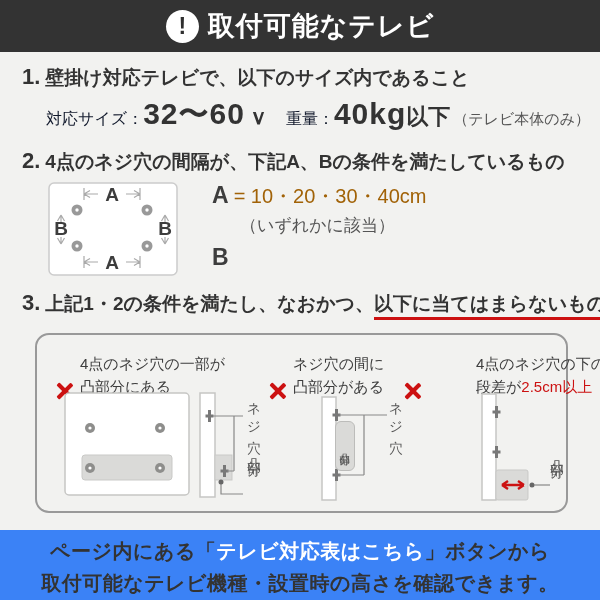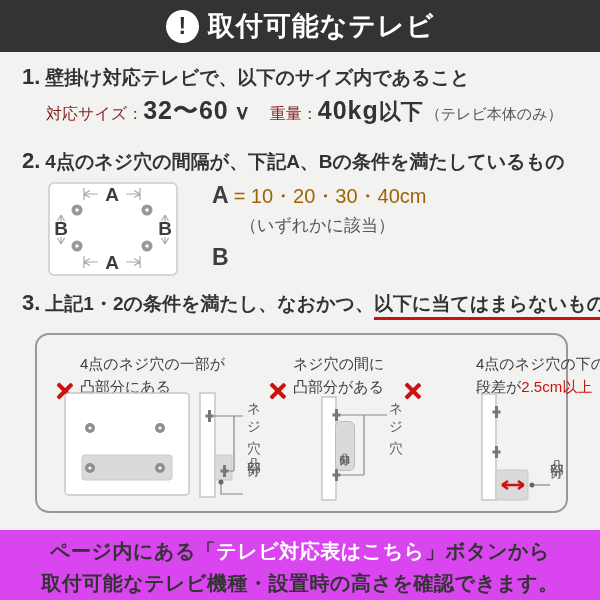--- a/index.html
+++ b/index.html
@@ -28,7 +28,7 @@
   .underline-red { border-bottom:3px solid #cc1111; padding-bottom:3px; }
 
   .size-line { position:absolute; left:46px; top:42px; display:flex; align-items:baseline; white-space:nowrap; }
-  .size-lbl { font-size:16px; color:#7f1d1d;text-align:right; }
+  .size-lbl { font-size:16px; color:#0f172a;text-align:right; }
   .size-big { font-size:25px; font-weight:bold; letter-spacing:1px; }
   .size-unit { font-size:23px; font-weight:bold; margin-left:2px; }
   .w-lbl { margin-left:16px; }

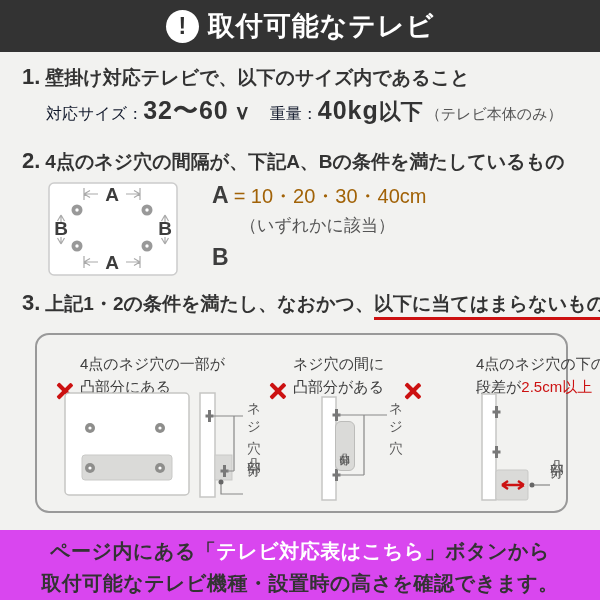--- a/index.html
+++ b/index.html
@@ -29,7 +29,7 @@
 
   .size-line { position:absolute; left:46px; top:42px; display:flex; align-items:baseline; white-space:nowrap; }
   .size-lbl { font-size:16px; color:#0f172a;text-align:right; }
-  .size-big { font-size:25px; font-weight:bold; letter-spacing:1px; }
+  .size-big { font-size:30px; font-weight:bold; letter-spacing:1px; }
   .size-unit { font-size:23px; font-weight:bold; margin-left:2px; }
   .w-lbl { margin-left:16px; }
   .size-suffix { font-size:22px; font-weight:bold; }

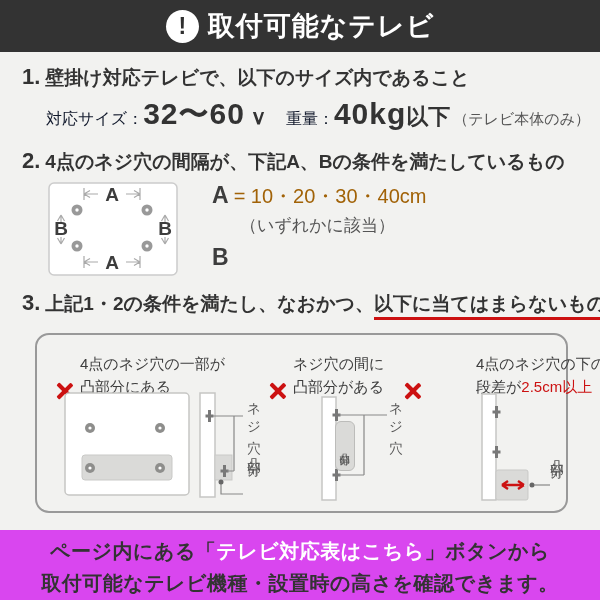--- a/index.html
+++ b/index.html
@@ -76,7 +76,7 @@
     font-size:10.5px; color:#555; letter-spacing:1px; line-height:1; }
 
   
-  .footer { height:70px; background:#d946ef; text-align:center; font-weight:bold;
+  .footer { height:70px; background:#3b82f6; text-align:center; font-weight:bold;
     color:#333333; padding-top:8px; }
   .footer .l1 { font-size:20px; letter-spacing:0.5px; }
   .footer .l1 .hl { color:#ffffff; }

